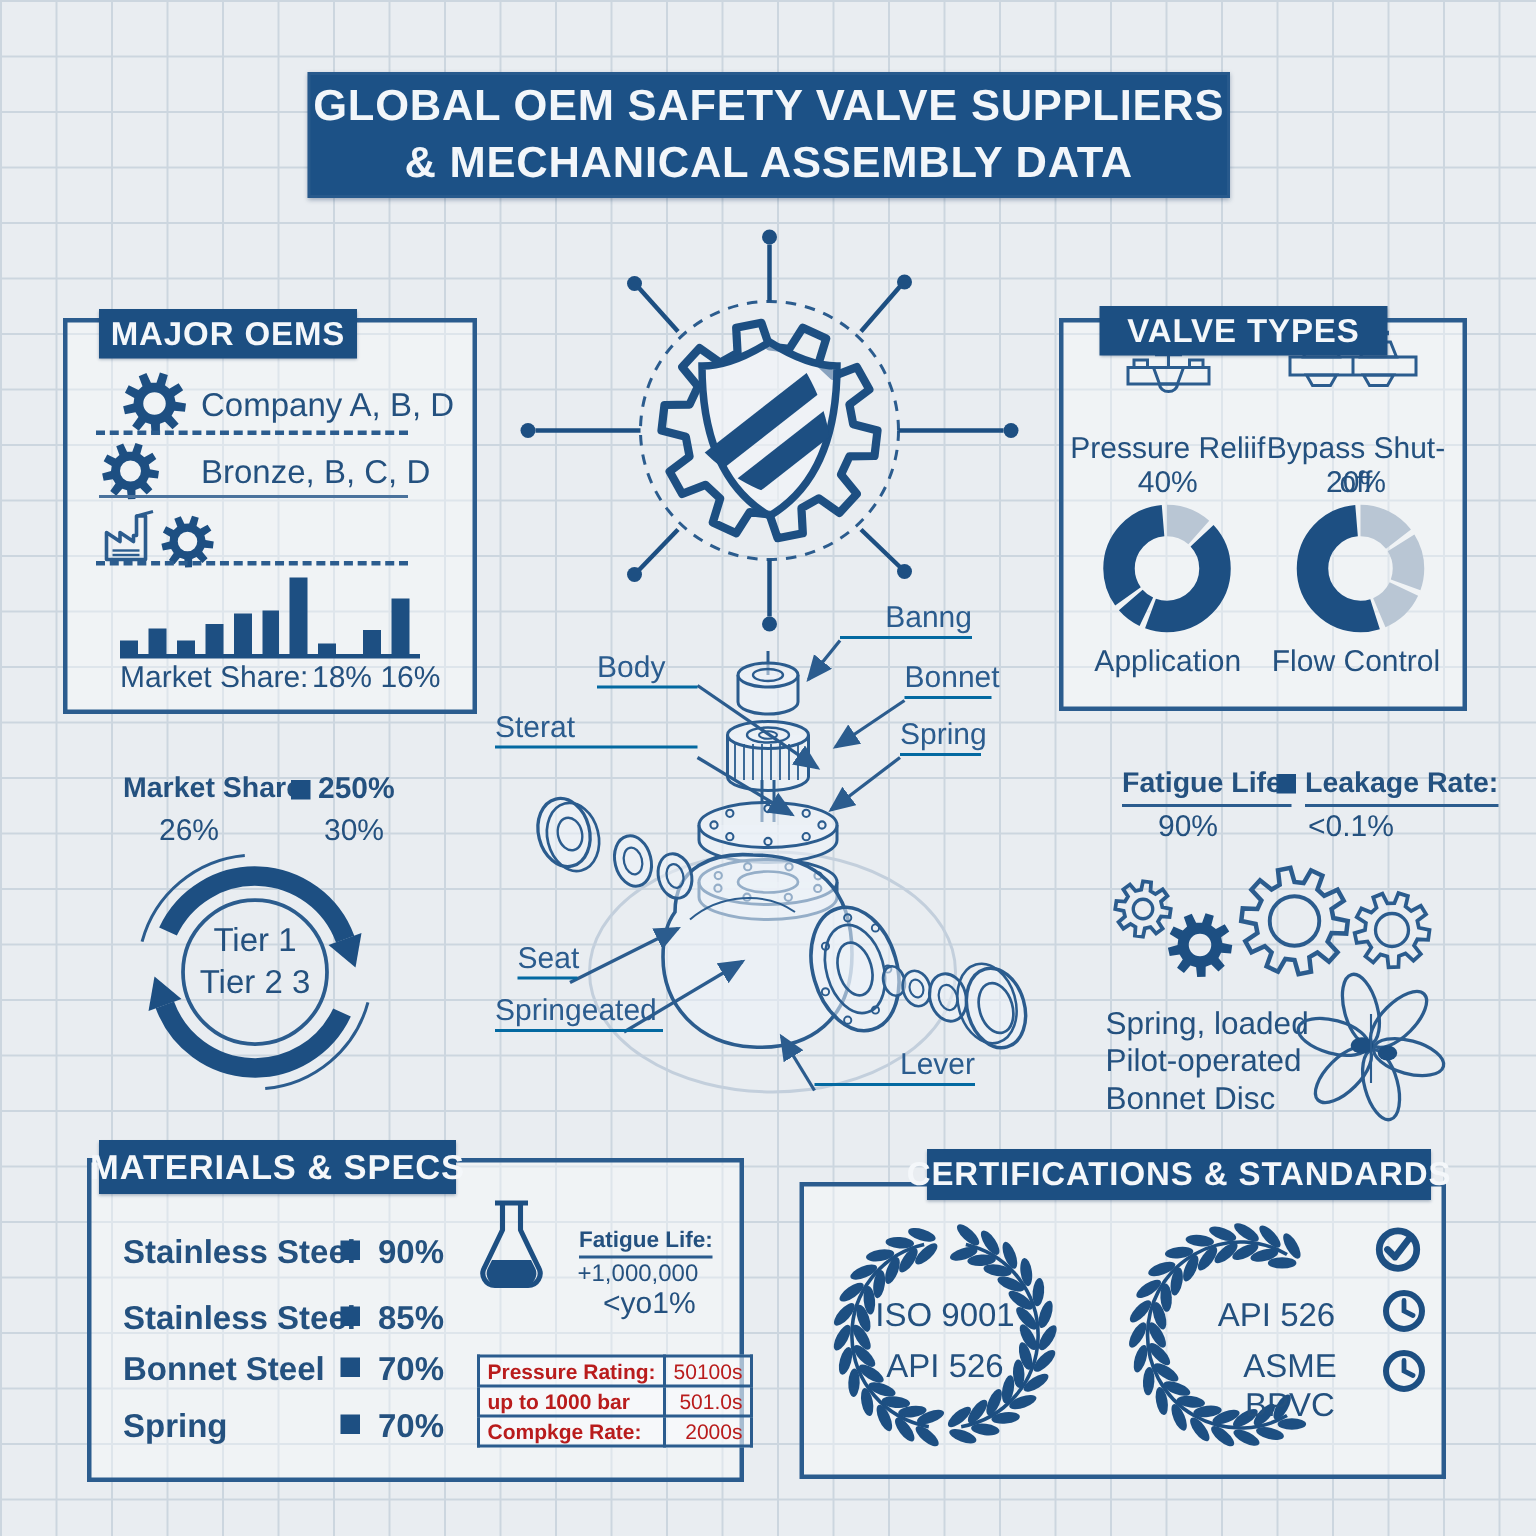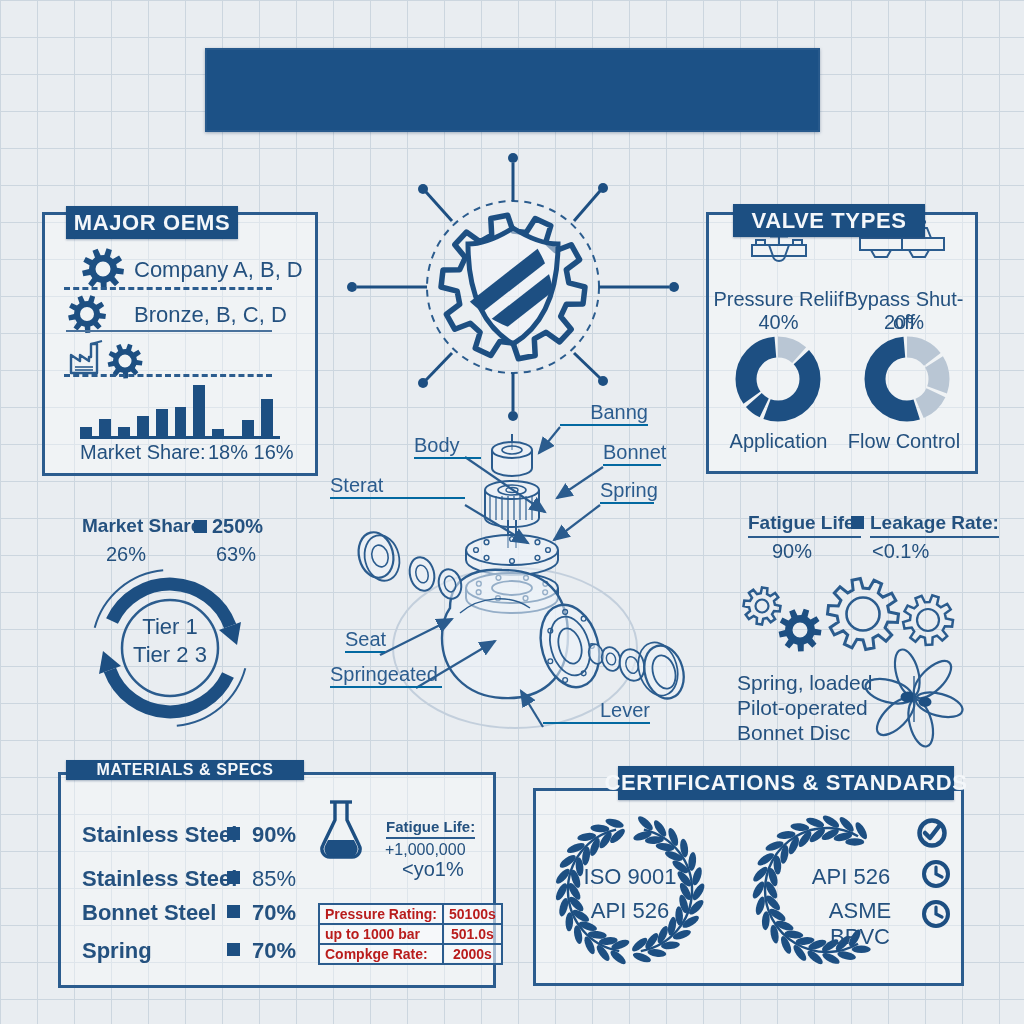--- a/index.html
+++ b/index.html
@@ -47,6 +47,7 @@
 <body>
 
 <div class="banner">
+  <div>GLOBAL OEM SAFETY VALVE SUPPLIERS</div>
 </div>
 
 <svg id="hub-svg" style="left:338px;top:148px" width="350" height="280" viewBox="0 0 350 280">

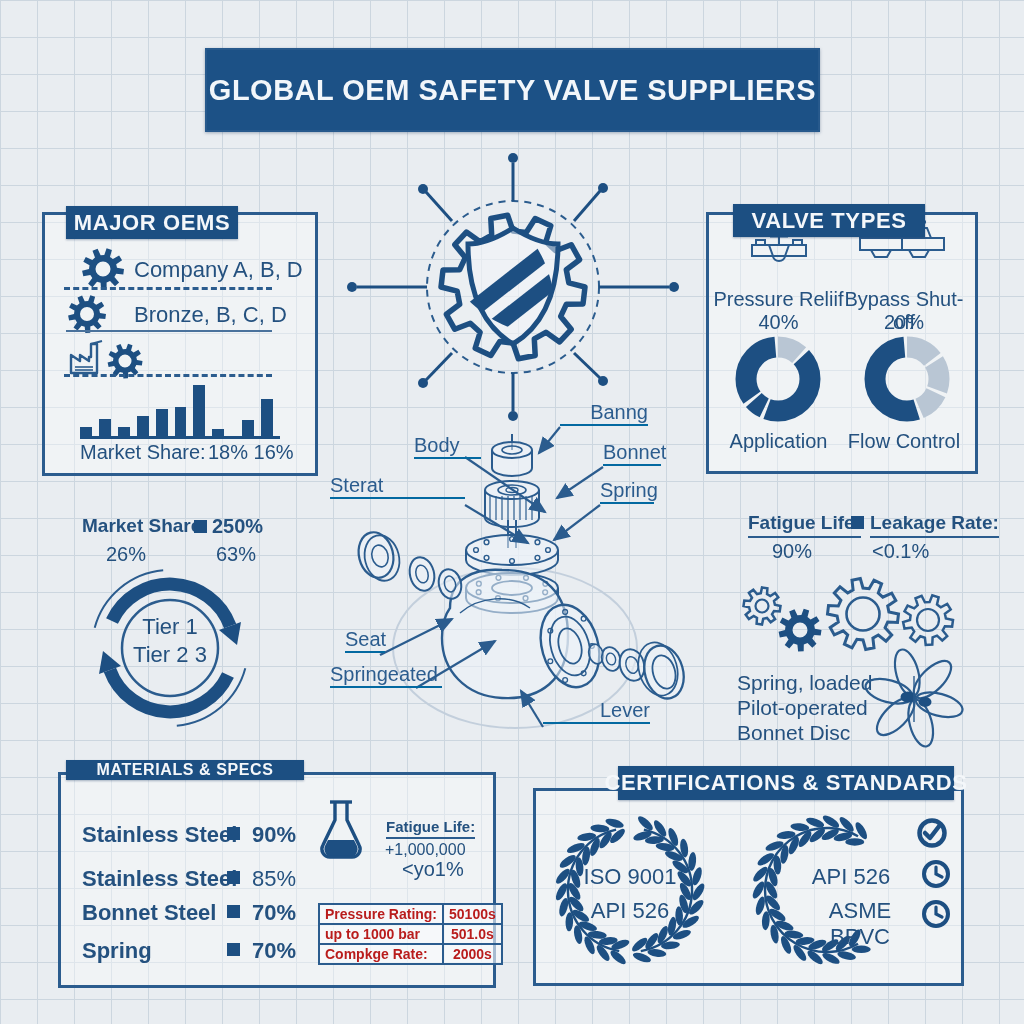--- a/index.html
+++ b/index.html
@@ -48,6 +48,7 @@
 
 <div class="banner">
   <div>GLOBAL OEM SAFETY VALVE SUPPLIERS</div>
+  <div>&amp; MECHANICAL ASSEMBLY DATA</div>
 </div>
 
 <svg id="hub-svg" style="left:338px;top:148px" width="350" height="280" viewBox="0 0 350 280">

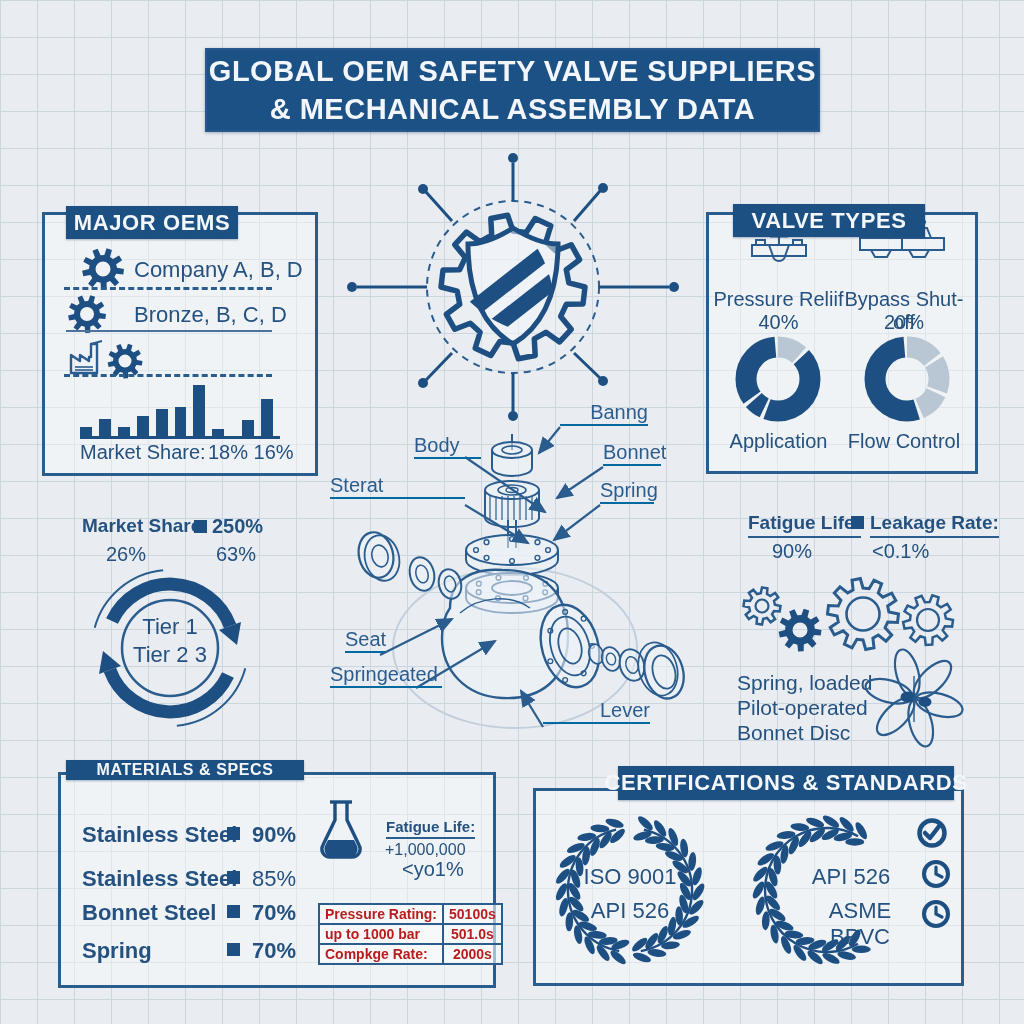--- a/index.html
+++ b/index.html
@@ -257,7 +257,7 @@
     <line x1="86" y1="290" x2="165" y2="243" stroke="#2b5c8e" stroke-width="2.2" marker-end="url(#arr)"></line>
     <line x1="213" y1="329" x2="191" y2="293" stroke="#2b5c8e" stroke-width="2.2" marker-end="url(#arr)"></line>
   </svg>
-<div class="lbl" style="left:414px;top:434px;width:67px">Body</div>
+<div class="lbl" style="left:398px;top:434px;width:67px">Body</div>
 <div class="lbl" style="left:330px;top:474px;width:135px">Sterat</div>
 <div class="lbl" style="left:345px;top:628px;width:40px">Seat</div>
 <div class="lbl" style="left:330px;top:663px;width:112px">Springeated</div>

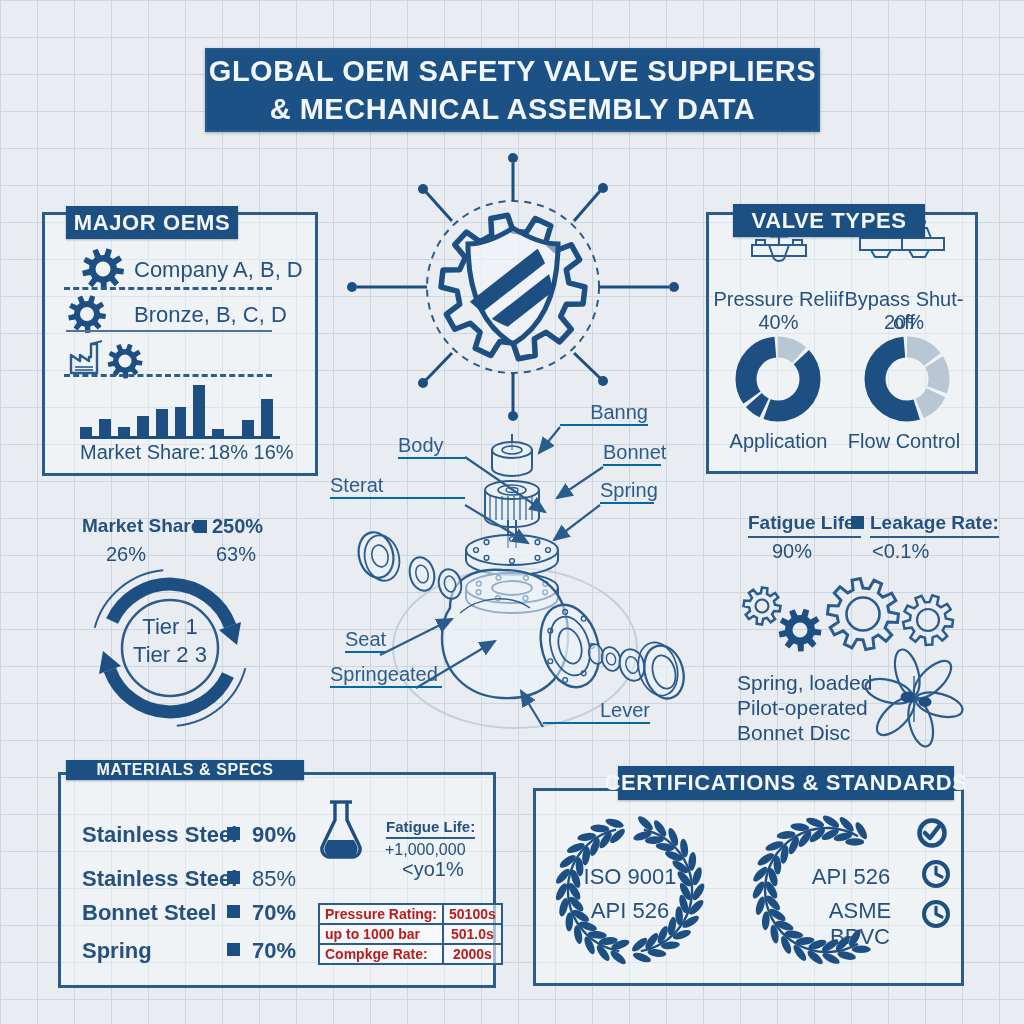--- a/index.html
+++ b/index.html
@@ -165,7 +165,7 @@
 <div class="abs" style="left:106px;top:543px;font-size:20px">26%</div>
 <div class="sq" style="left:194px;top:520px"></div>
 <div class="abs" style="left:212px;top:515px;font-size:20px;font-weight:bold">250%</div>
-<div class="abs" style="left:216px;top:543px;font-size:20px">63%</div>
+<div class="abs" style="left:216px;top:543px;font-size:20px">30%</div>
 <svg id="tier-svg" style="left:80px;top:556px" width="180" height="180" viewBox="0 0 180 180">
     <path d="M14.7 71.8 A78 78 0 0 1 83.2 14.3" stroke="#2b5c8e" stroke-width="2" fill="none"></path>
     <path d="M165.3 112.2 A78 78 0 0 1 96.8 169.7" stroke="#2b5c8e" stroke-width="2" fill="none"></path>

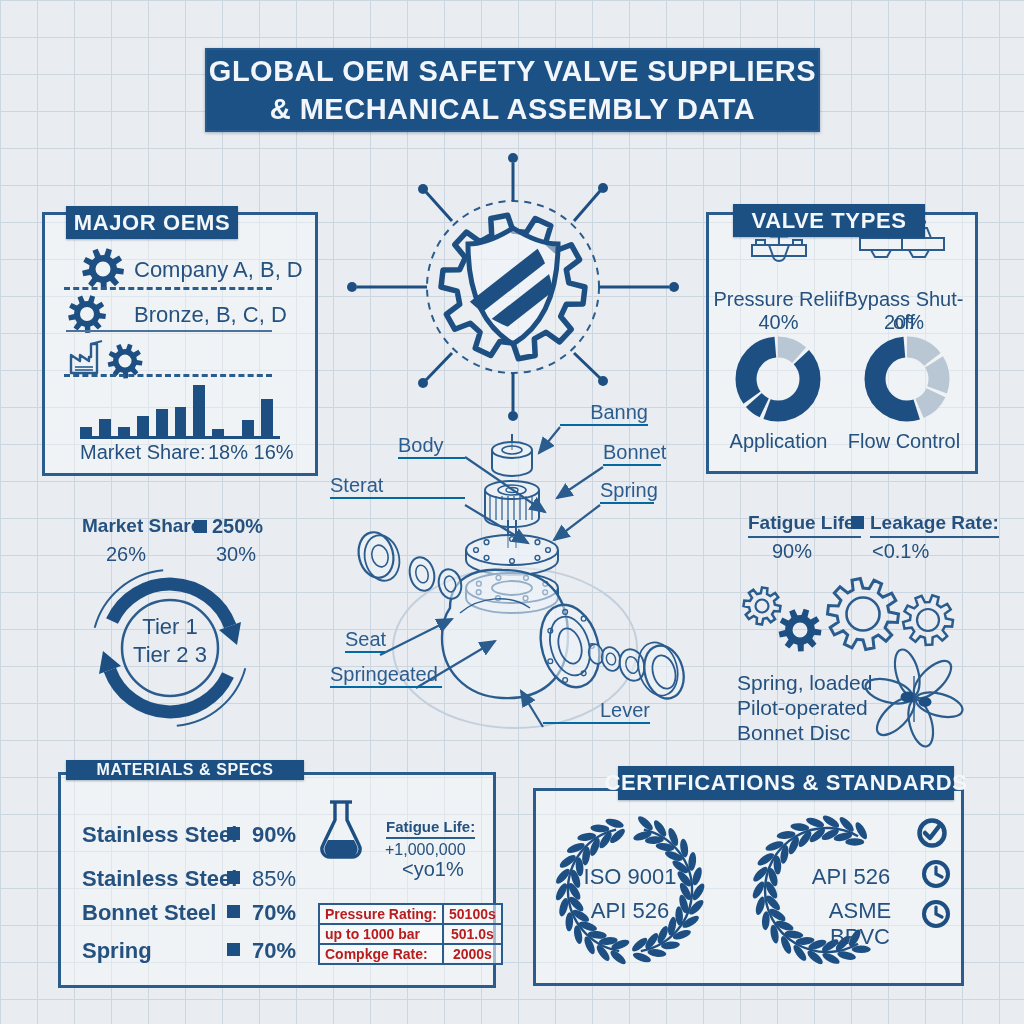--- a/index.html
+++ b/index.html
@@ -298,7 +298,7 @@
   </svg>
 
 <div class="panel" style="left:58px;top:772px;width:432px;height:210px"></div>
-<div class="hdr" style="left:66px;top:760px;width:238px;height:20px;font-size:16px">
+<div class="hdr" style="left:66px;top:760px;width:238px;height:36px;font-size:23px">
   <span>MATERIALS &amp; SPECS</span>
 </div>
 <div class="abs" style="left:82px;top:822px;font-size:22px;font-weight:600">Stainless Steel</div>

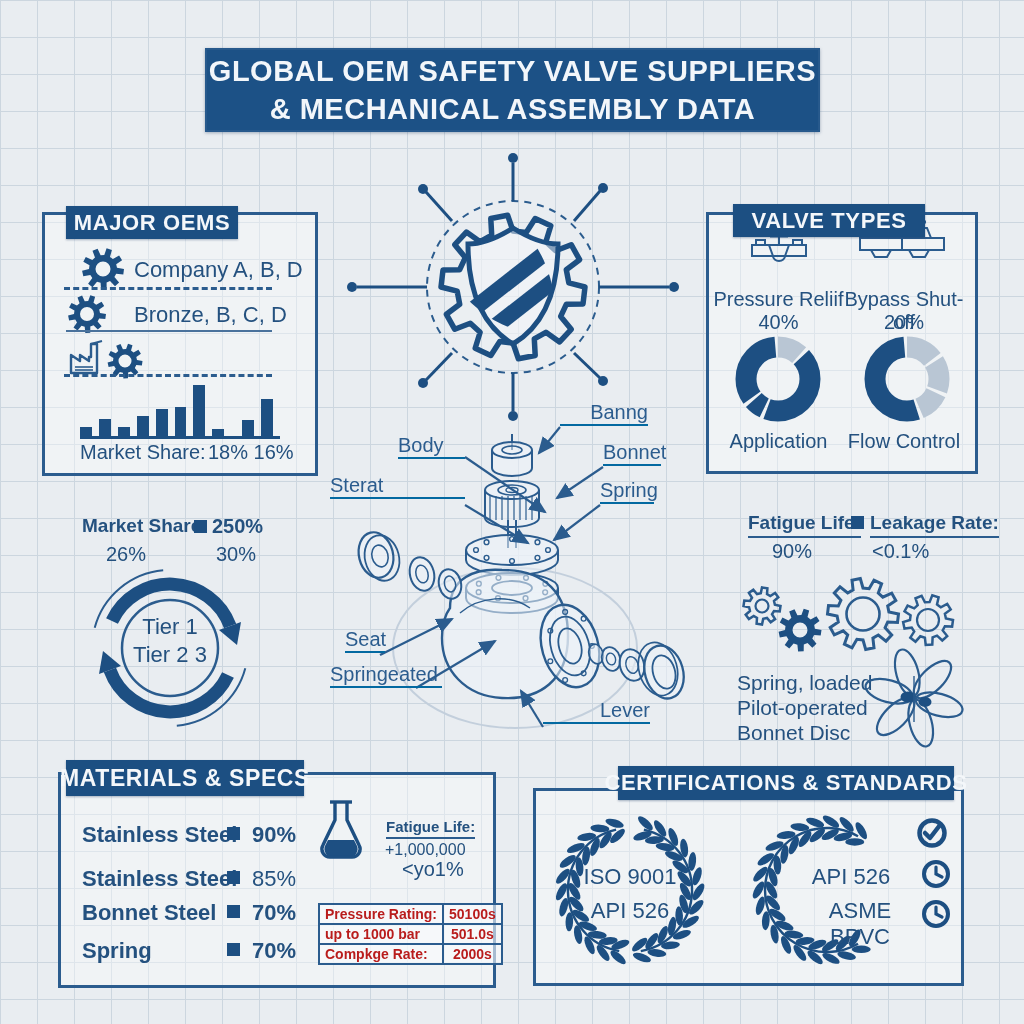--- a/index.html
+++ b/index.html
@@ -306,7 +306,7 @@
 <div class="abs" style="left:252px;top:822px;font-size:22px;font-weight:bold">90%</div>
 <div class="abs" style="left:82px;top:866px;font-size:22px;font-weight:600">Stainless Steel</div>
 <div class="sq" style="left:227px;top:871px"></div>
-<div class="abs" style="left:252px;top:866px;font-size:22px;font-weight:normal">85%</div>
+<div class="abs" style="left:252px;top:866px;font-size:22px;font-weight:bold">85%</div>
 <div class="abs" style="left:82px;top:900px;font-size:22px;font-weight:600">Bonnet Steel</div>
 <div class="sq" style="left:227px;top:905px"></div>
 <div class="abs" style="left:252px;top:900px;font-size:22px;font-weight:bold">70%</div>

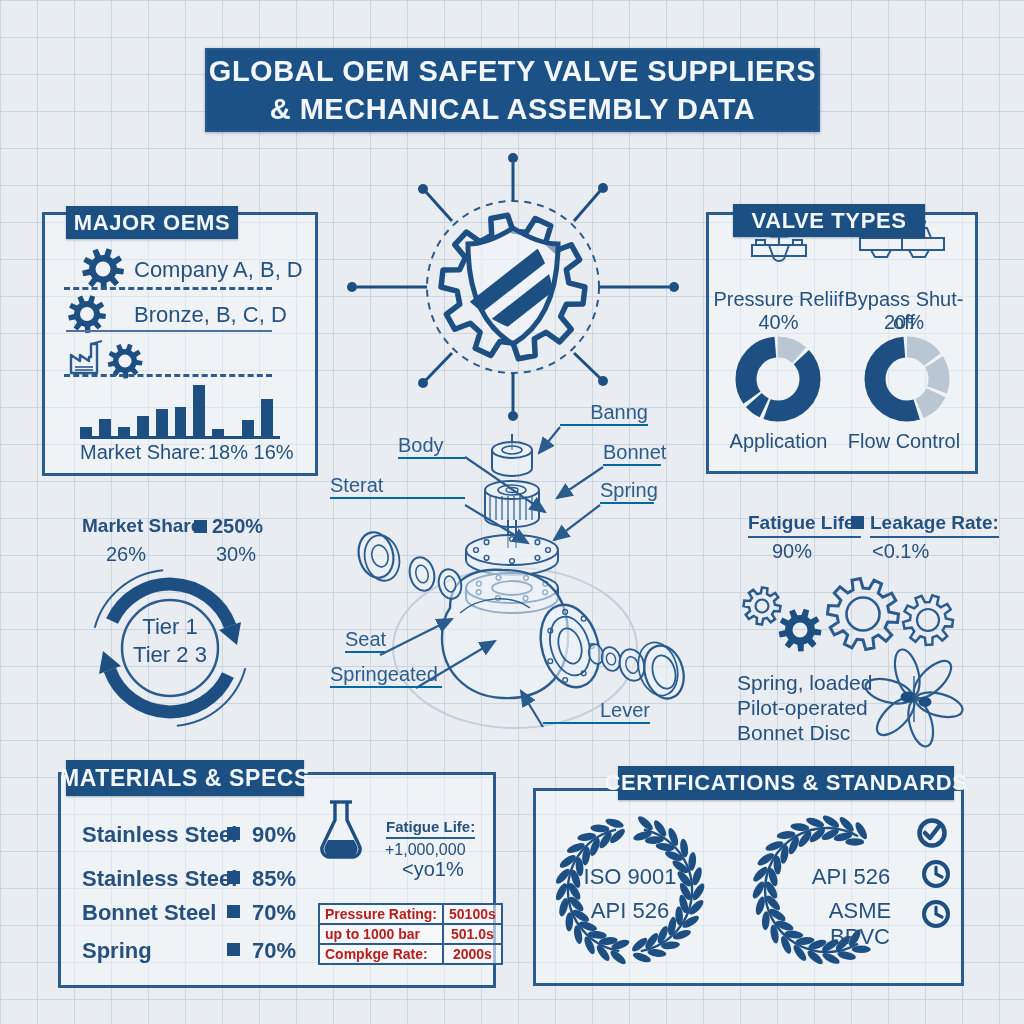--- a/index.html
+++ b/index.html
@@ -39,7 +39,7 @@
   .divider-solid{position:absolute;border-bottom:2px solid #4a729c;height:0;z-index:2}
   .spec-table{position:absolute;border-collapse:collapse;font-size:14px;color:#b91c1c;z-index:4;background:rgba(250,252,253,.6)}
   .spec-table td{border:2px solid #2b5c8e;padding:1px 5px;font-weight:bold;white-space:nowrap}
-  .spec-table td.val{text-align:center;font-weight:bold}
+  .spec-table td.val{text-align:right;font-weight:normal}
   svg{position:absolute;overflow:visible}
   .note{line-height:25px;font-size:21px;color:#24517f}
 </style>

